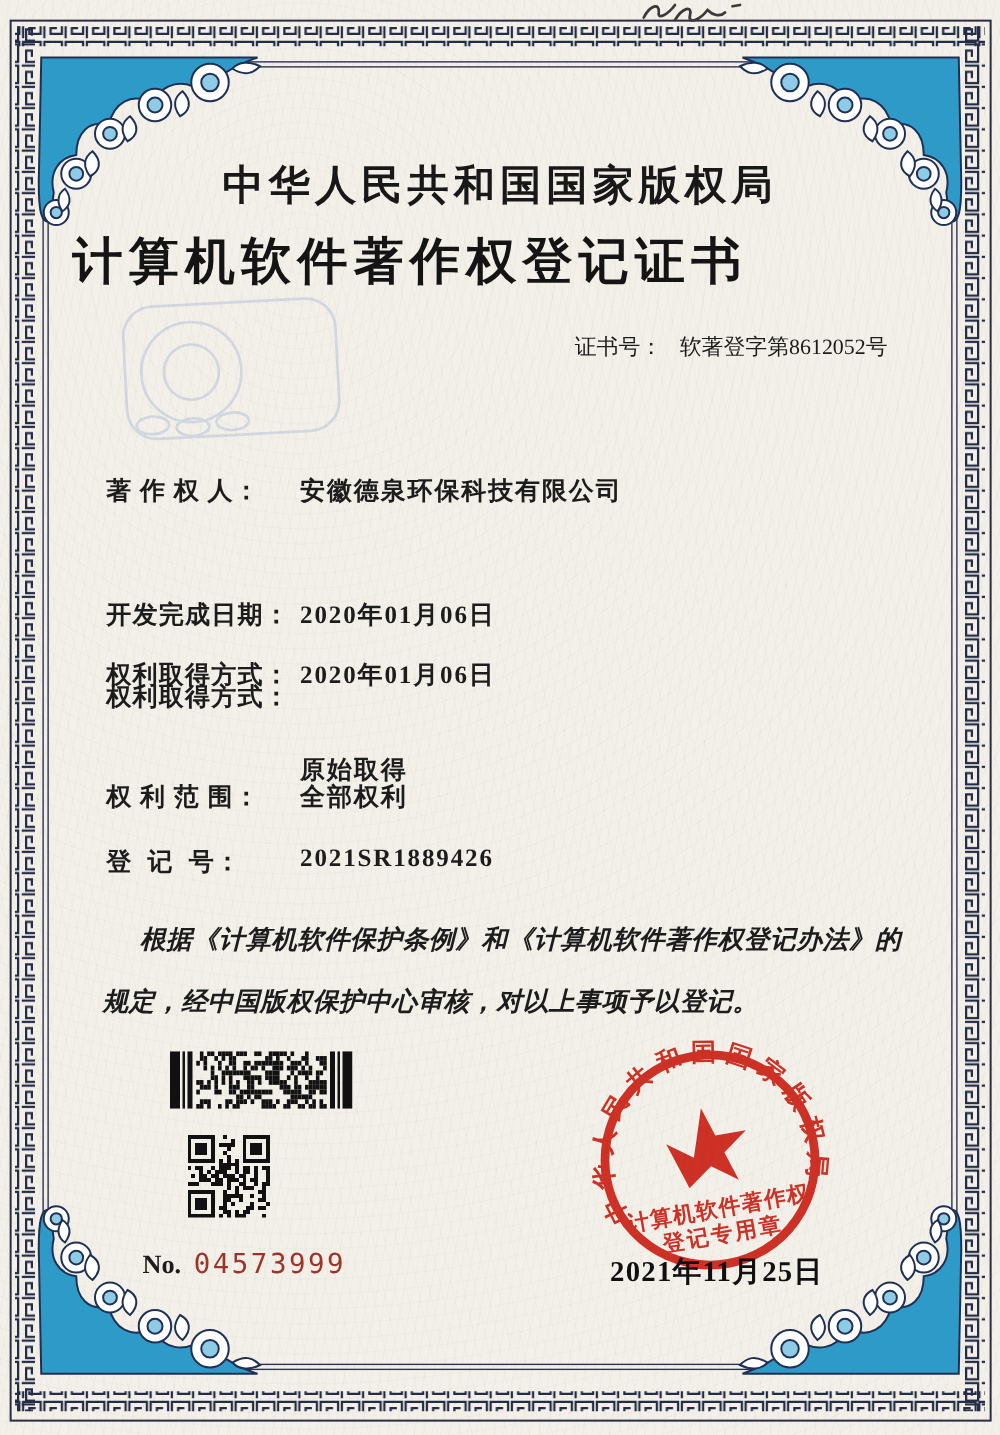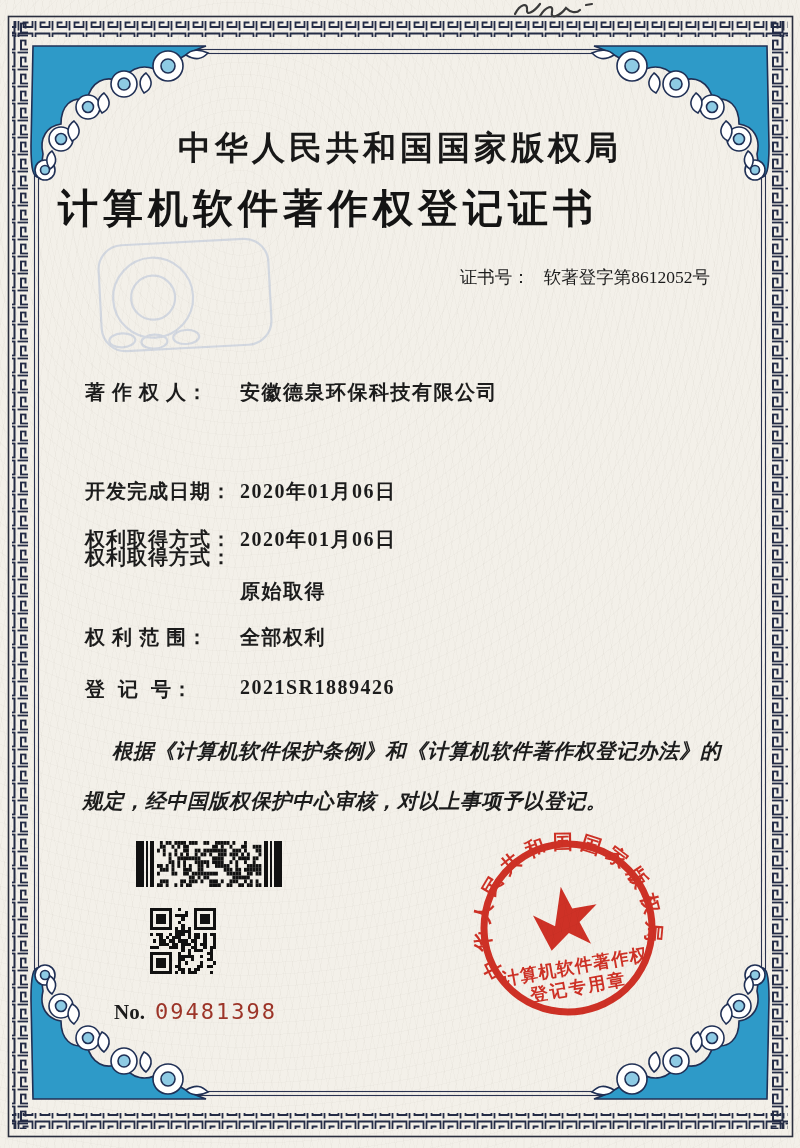--- a/index.html
+++ b/index.html
@@ -123,7 +123,7 @@
   </div>
   <div class="frow">
     <span class="flabel abs" style="top:544px">权利取得方式：</span>
-    <span class="fvalue abs" style="top:578px">原始取得</span>
+    <span class="fvalue abs" style="top:602px">原始取得</span>
   </div>
   <div class="frow">
     <span class="flabel abs" style="top:624px">权 利 范 围：</span>

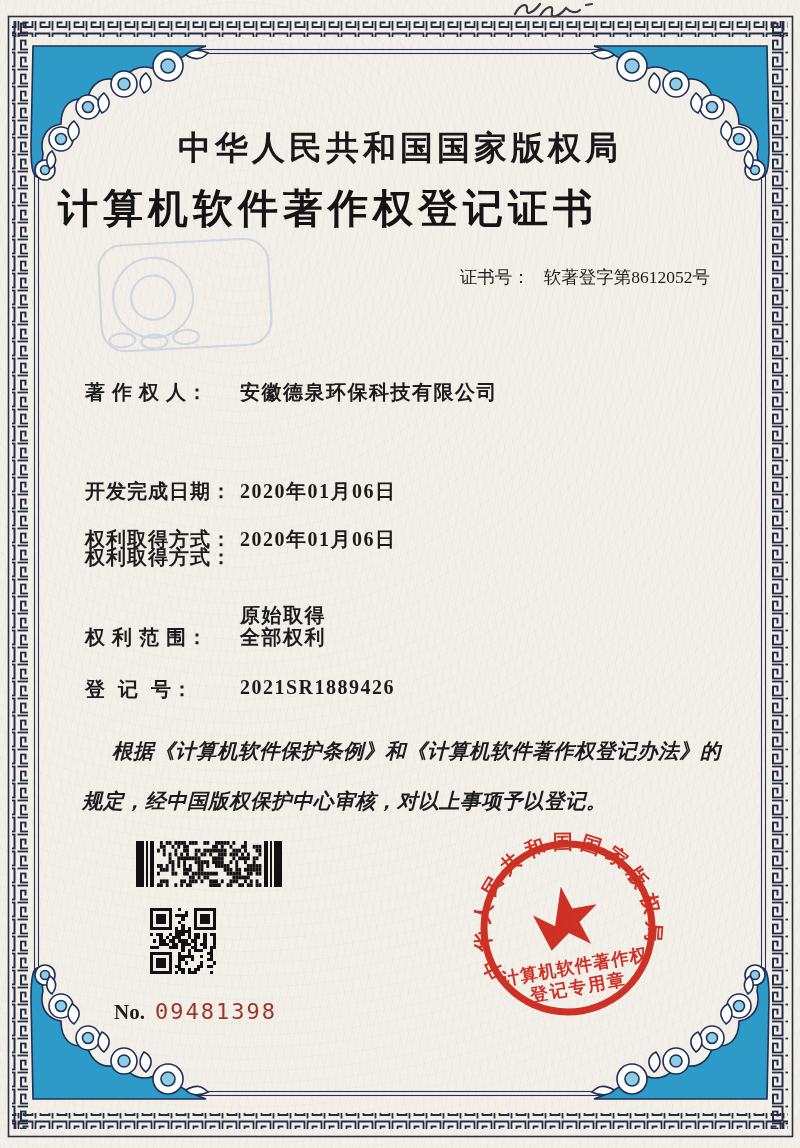--- a/index.html
+++ b/index.html
@@ -506,7 +506,7 @@
     </svg>
 
   <div class="abs serial">
-    <span>No.</span><span class="num">09481398</span>
+    <span>No.</span><span class="num">04573999</span>
   </div>
 
   <svg class="abs seal-svg" width="236" height="236" viewBox="-118 -118 236 236">

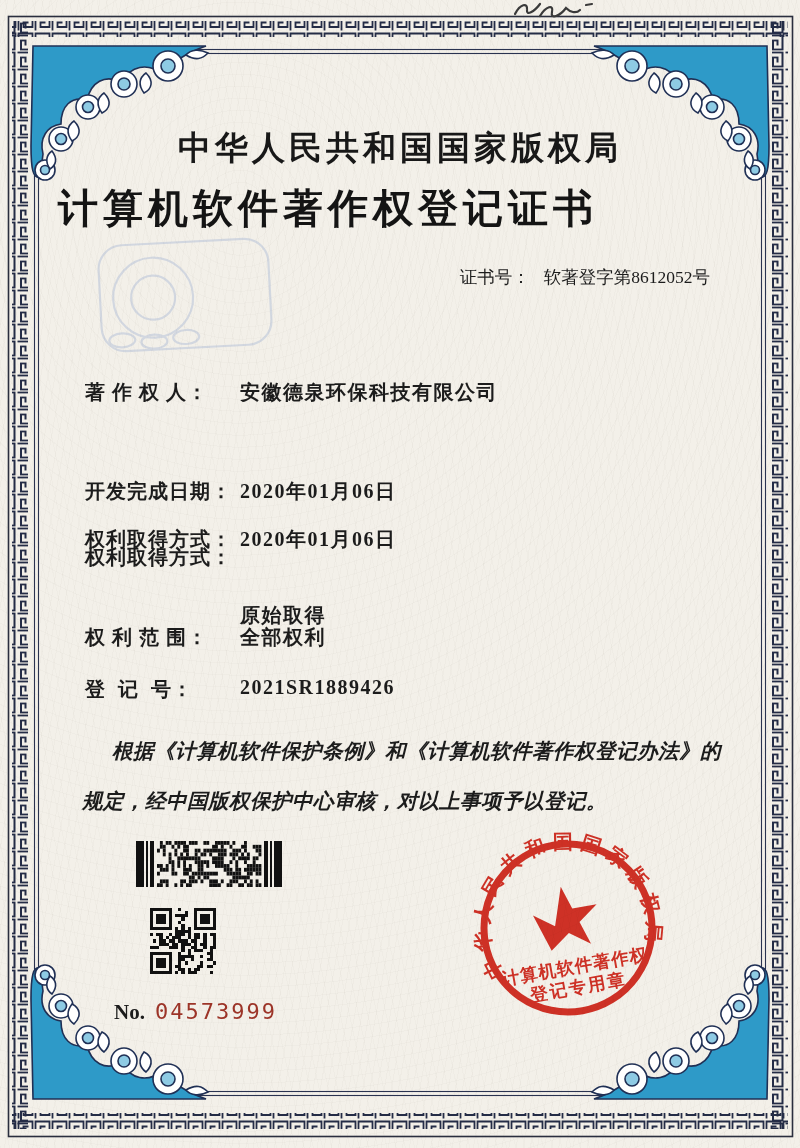--- a/index.html
+++ b/index.html
@@ -522,6 +522,7 @@
     </g>
   </svg>
 
+  <div class="abs issue-date">2021年11月25日</div>
 </div>
 
 </body></html>

